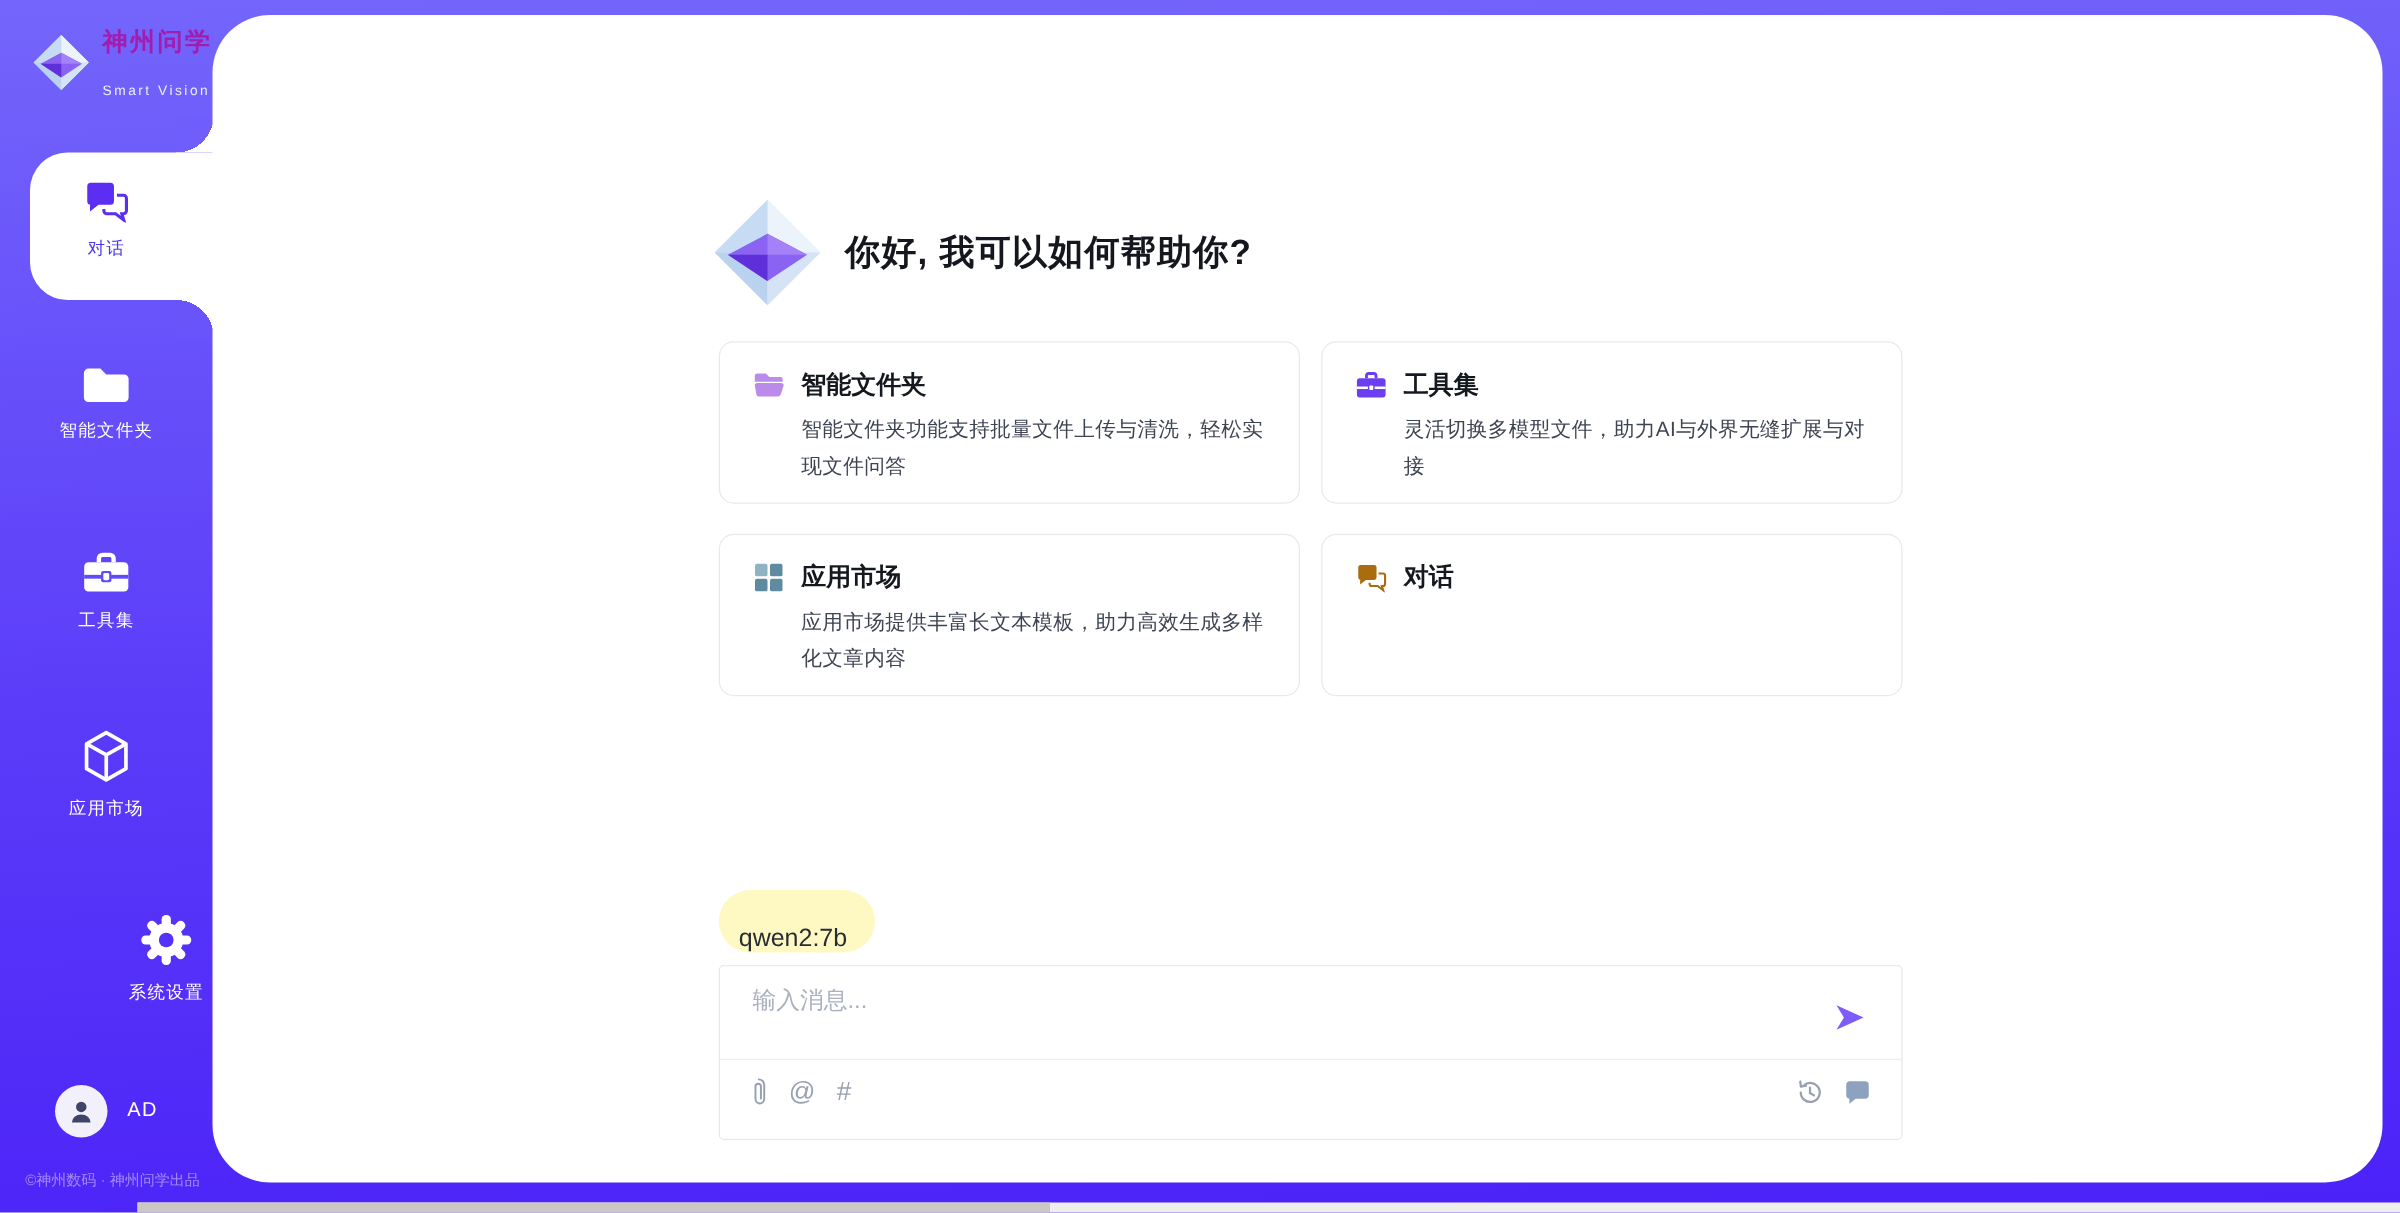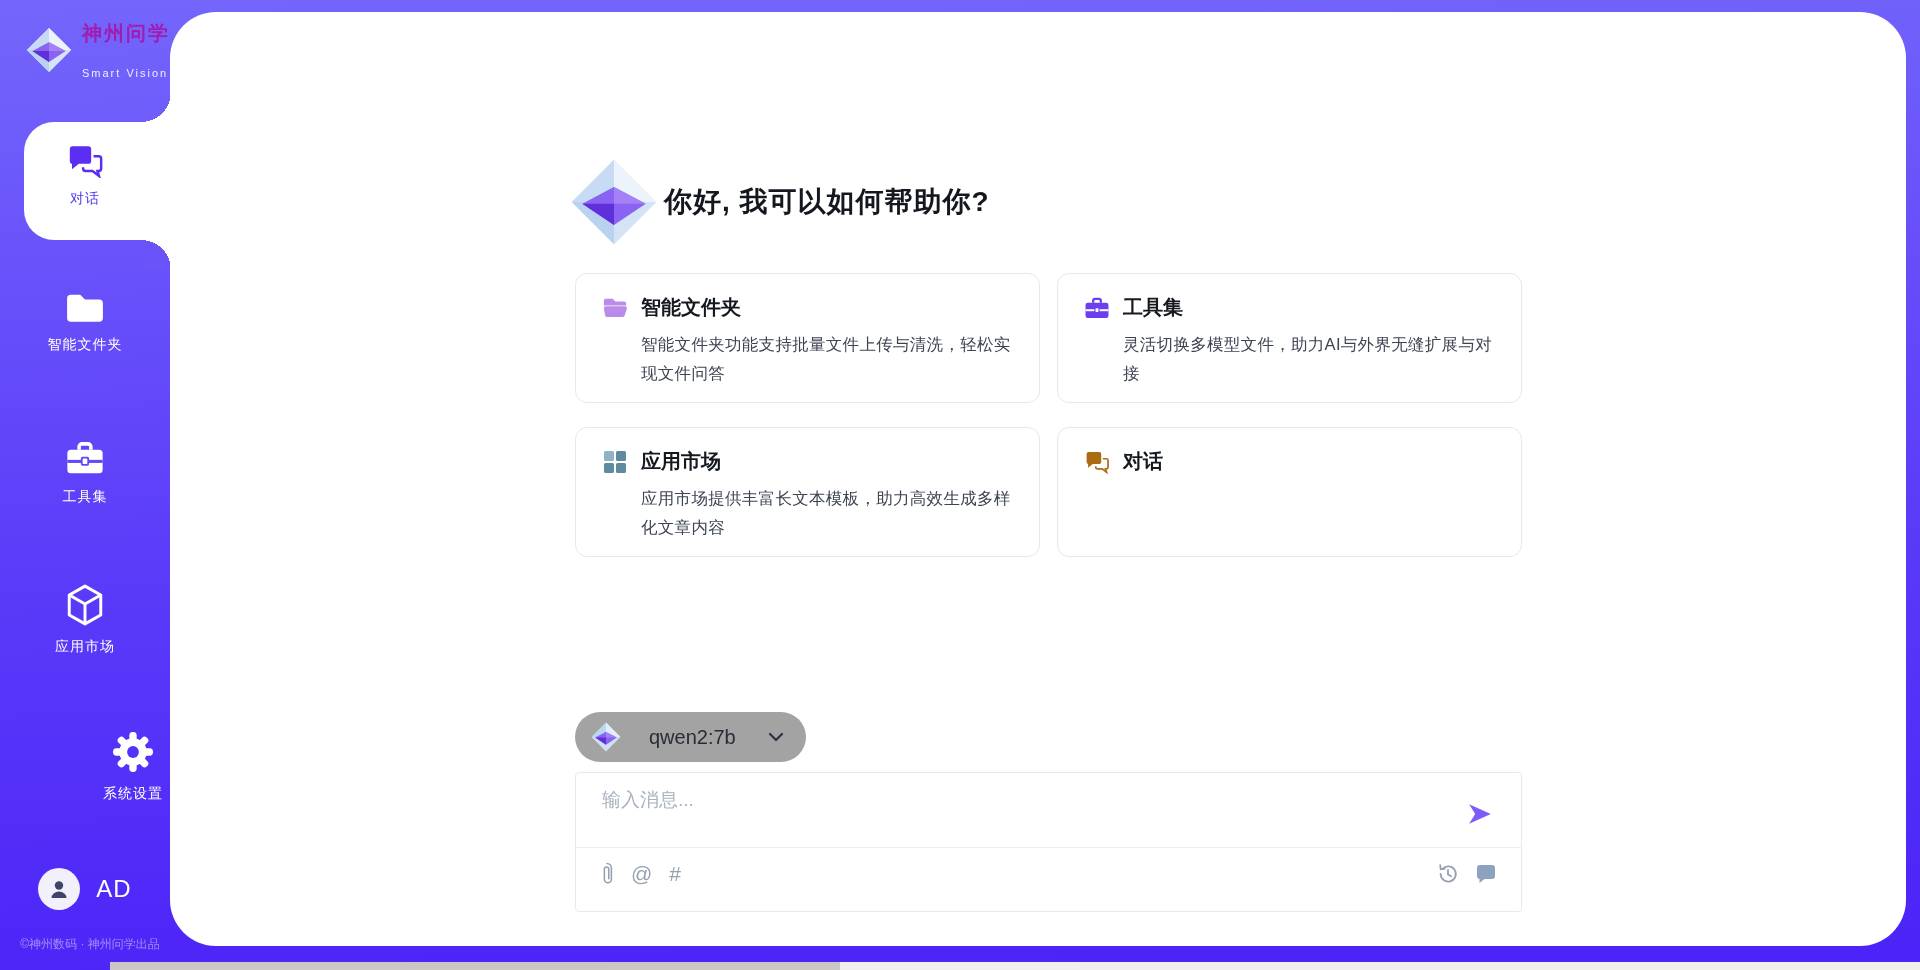--- a/index.html
+++ b/index.html
@@ -64,7 +64,7 @@
   
   .greeting-row {
     position:absolute; left:400px; top:138px; height:104px;
-    display:flex; align-items:center; gap:6px;justify-content:center;
+    display:flex; align-items:center; gap:18px;justify-content:center;
   }
   .greeting-logo { width:88px; height:88px; }
   .greeting-text { font-size:28px; font-weight:700; color:#14171d; letter-spacing:1px; }

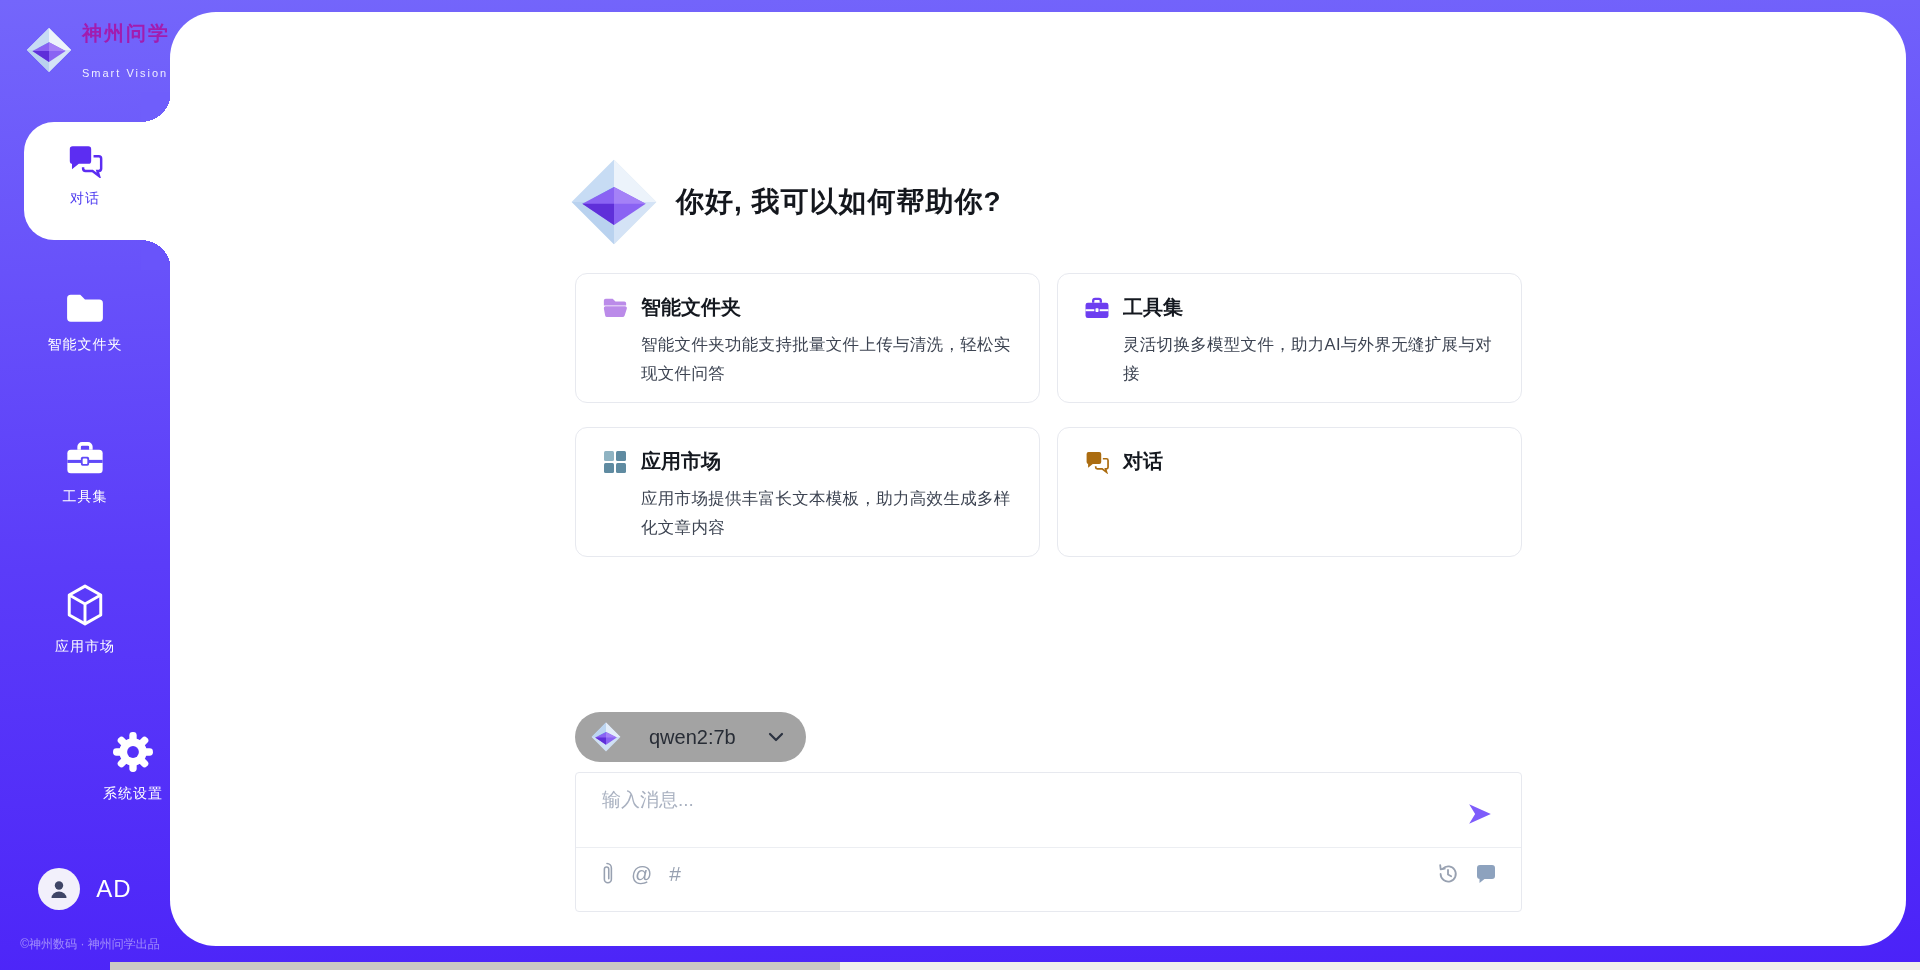--- a/index.html
+++ b/index.html
@@ -89,7 +89,7 @@
   .model-pill {
     position:absolute; left:405px; top:700px; height:50px;
     display:flex; align-items:center; gap:28px;
-    background:#a3a3a3; border-radius:26px; padding:0 22px 0 16px; cursor:pointer;
+    background:#fef9c3; border-radius:26px; padding:0 22px 0 16px; cursor:pointer;flex-direction:column;
   }
   .model-logo { width:30px; height:30px; }
   .model-name { font-size:20px; color:#272c35; }

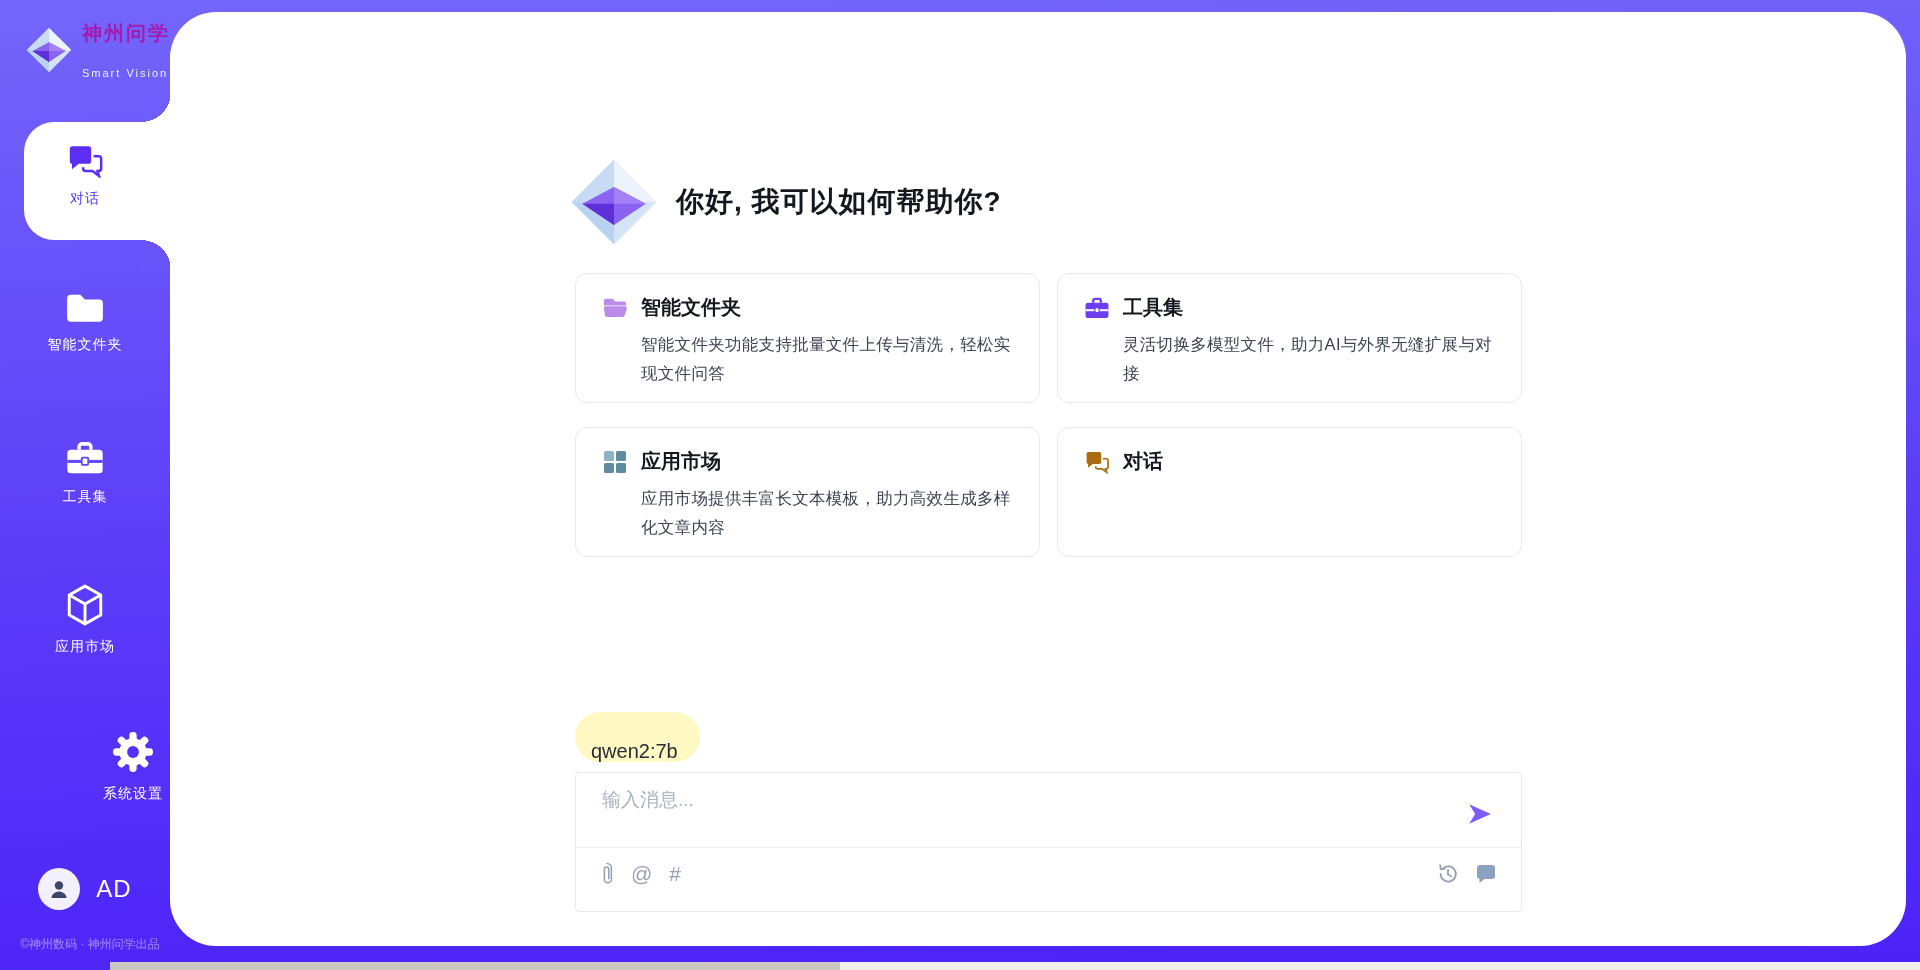--- a/index.html
+++ b/index.html
@@ -54,7 +54,7 @@
   }
   .avatar { width:42px; height:42px; border-radius:50%; background:#f2f0fb;
     display:flex; align-items:center; justify-content:center; }
-  .user-name { color:#fff; font-size:24px; letter-spacing:1px; }
+  .user-name { color:#fff; font-size:16px; letter-spacing:1px; }
 
   .copyright {
     position:absolute; left:0; top:936px; width:180px; text-align:center;

